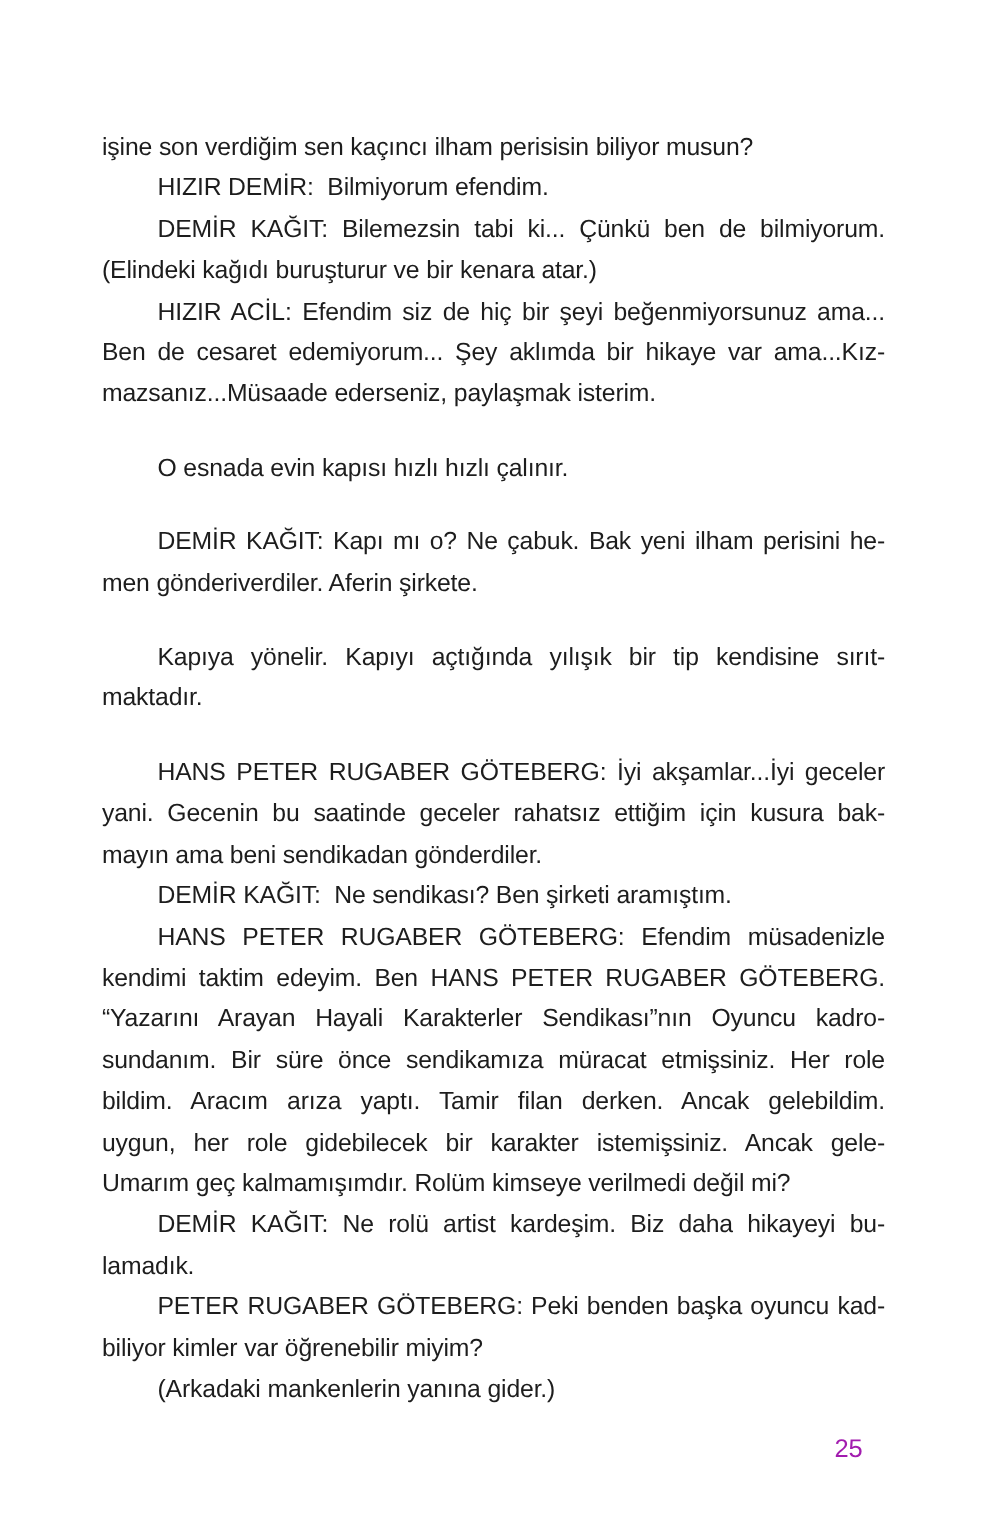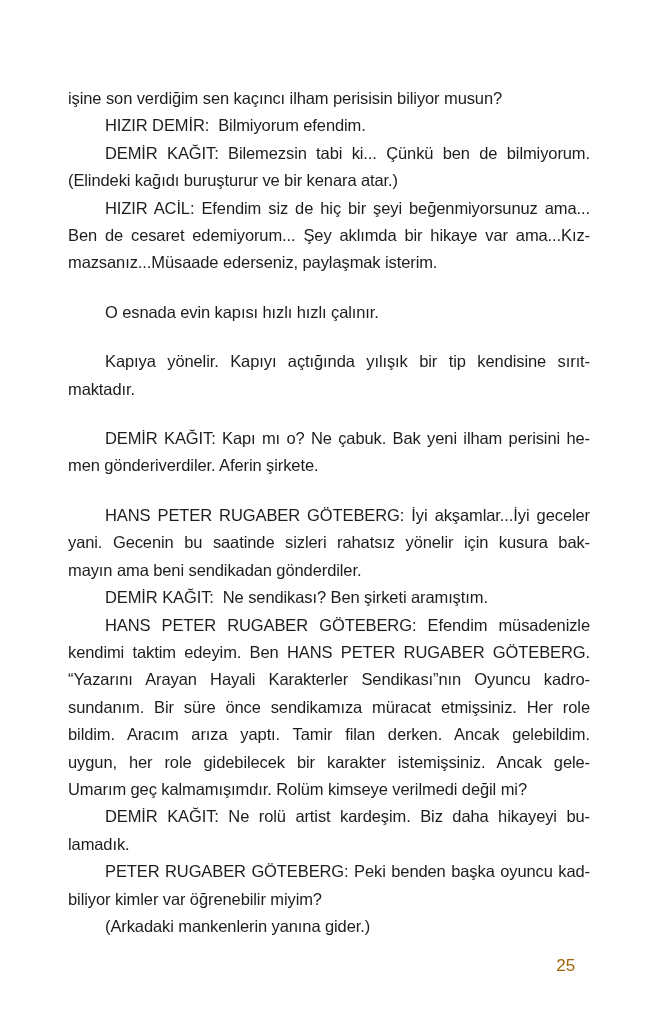--- a/index.html
+++ b/index.html
@@ -66,13 +66,13 @@
     </section>
 
     <section class="block">
-      <p class="line ind jst">Kapıya yönelir. Kapıyı açtığında yılışık bir tip kendisine sırıt-</p>
-      <p class="line">maktadır.</p>
+      <p class="line ind jst">DEMİR KAĞIT:  Kapı mı o? Ne çabuk. Bak yeni ilham perisini he-</p>
+      <p class="line">men gönderiverdiler. Aferin şirkete.</p>
     </section>
 
     <section class="block">
-      <p class="line ind jst">DEMİR KAĞIT:  Kapı mı o? Ne çabuk. Bak yeni ilham perisini he-</p>
-      <p class="line">men gönderiverdiler. Aferin şirkete.</p>
+      <p class="line ind jst">Kapıya yönelir. Kapıyı açtığında yılışık bir tip kendisine sırıt-</p>
+      <p class="line">maktadır.</p>
     </section>
 
     <section class="block">

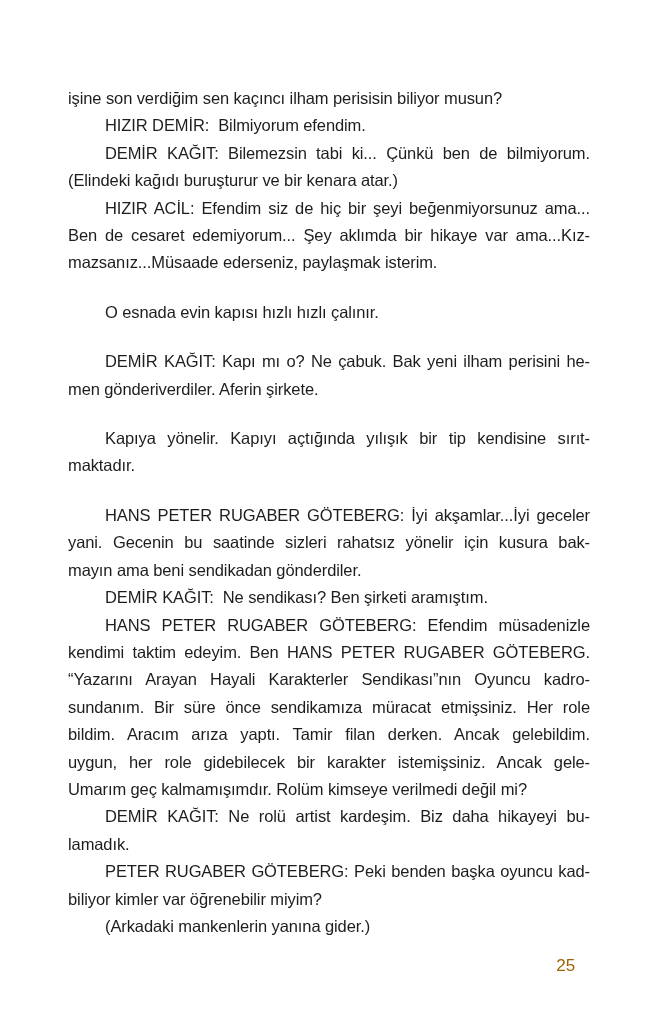--- a/index.html
+++ b/index.html
@@ -77,7 +77,7 @@
 
     <section class="block">
       <p class="line ind jst">HANS PETER RUGABER GÖTEBERG: İyi akşamlar...İyi geceler</p>
-      <p class="line jst">yani. Gecenin bu saatinde sizleri rahatsız yönelir için kusura bak-</p>
+      <p class="line jst">yani. Gecenin bu saatinde geceler rahatsız ettiğim için kusura bak-</p>
       <p class="line">mayın ama beni sendikadan gönderdiler.</p>
       <p class="line ind">DEMİR KAĞIT:  Ne sendikası? Ben şirketi aramıştım.</p>
       <p class="line ind jst">HANS PETER RUGABER GÖTEBERG: Efendim müsadenizle</p>

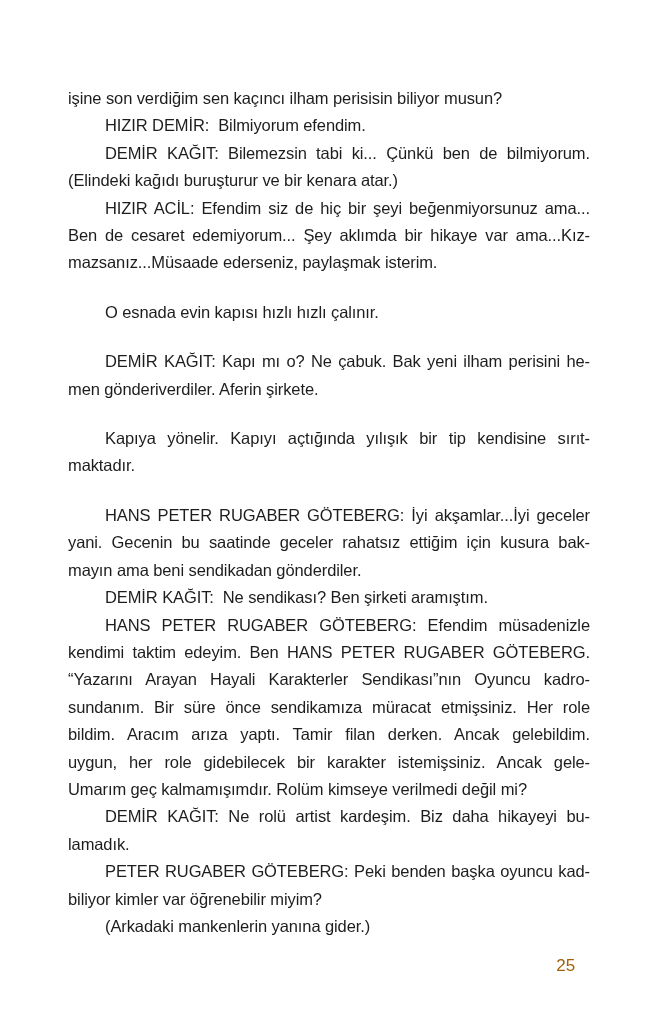--- a/index.html
+++ b/index.html
@@ -41,7 +41,7 @@
     padding-right: 15px;
     text-align: right;
     font-size: 17px;
-    color: #a16207;
+    color: #a21caf;
   }
 </style>
 </head>

